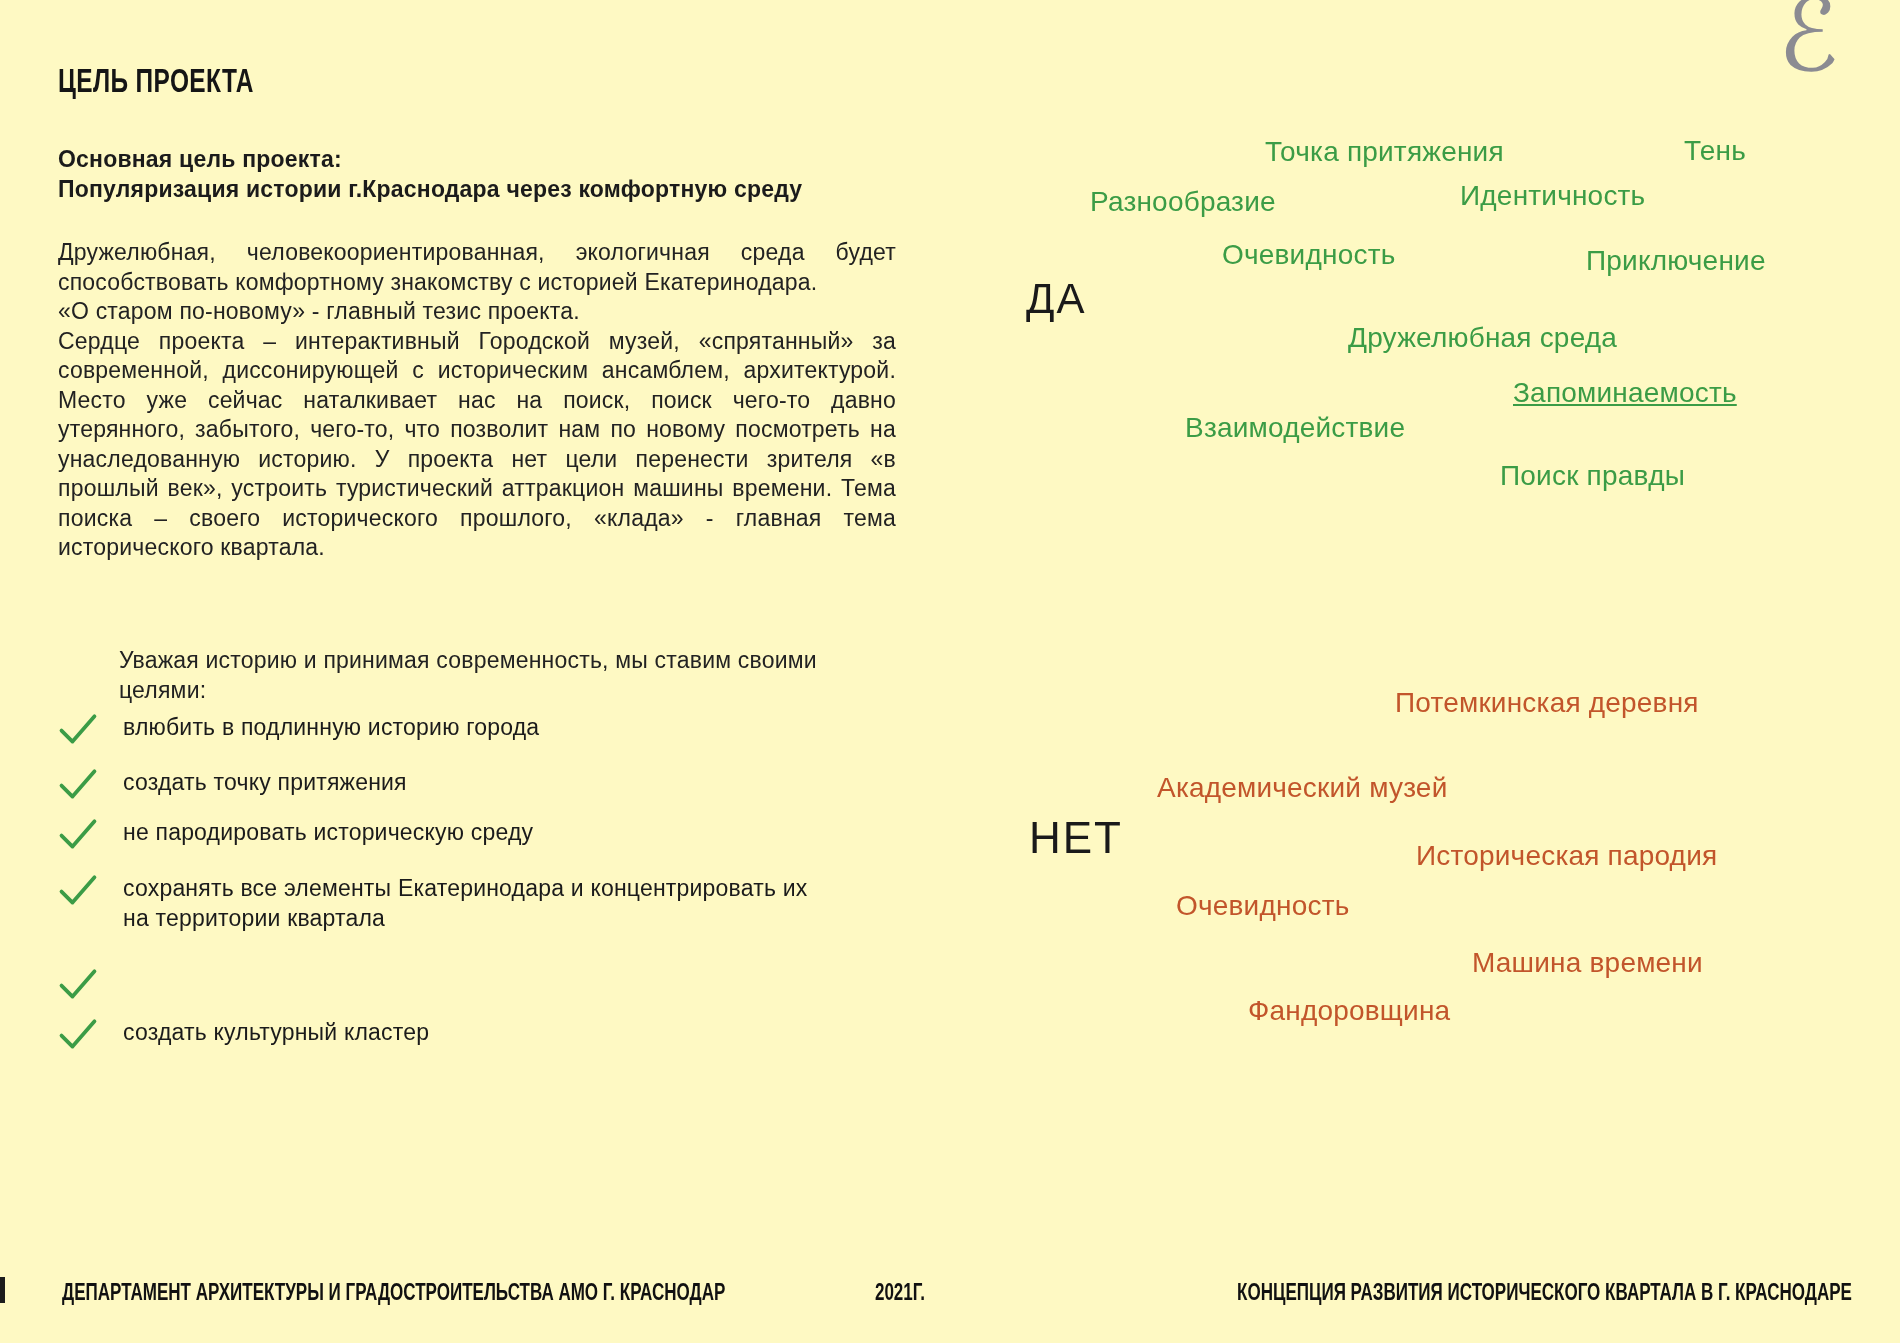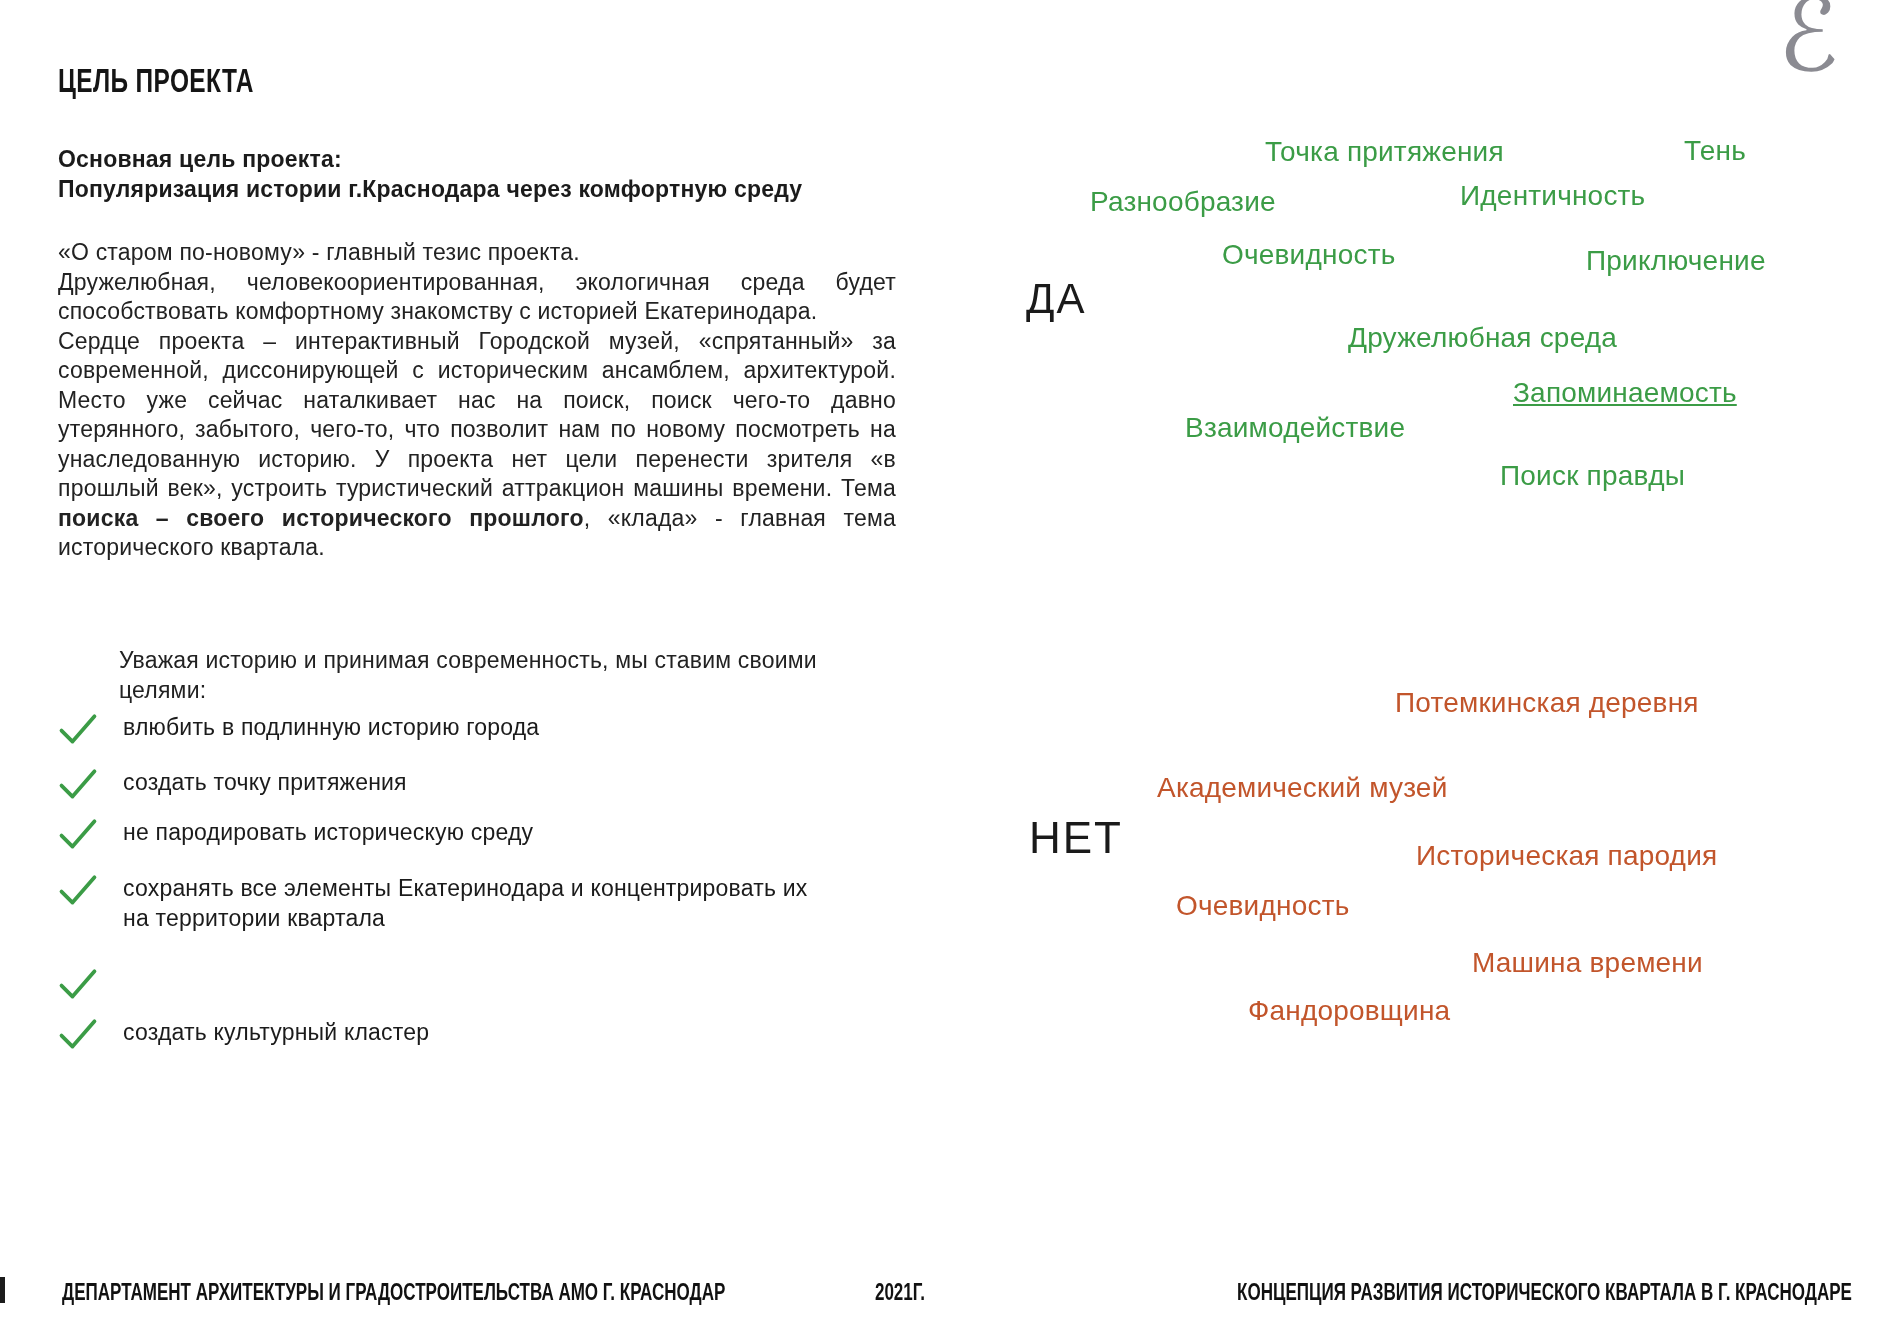--- a/index.html
+++ b/index.html
@@ -4,7 +4,7 @@
 <style>
   html,body{margin:0;padding:0;background:#e9e9e9;}
   .slide{
-    position:relative; width:1900px; height:1343px; background:#ffffff;
+    position:relative; width:1900px; height:1343px; background:#fef9c3;
     font-family:"Liberation Sans", sans-serif; color:#1e1e1e; overflow:hidden;
   }
   .title{

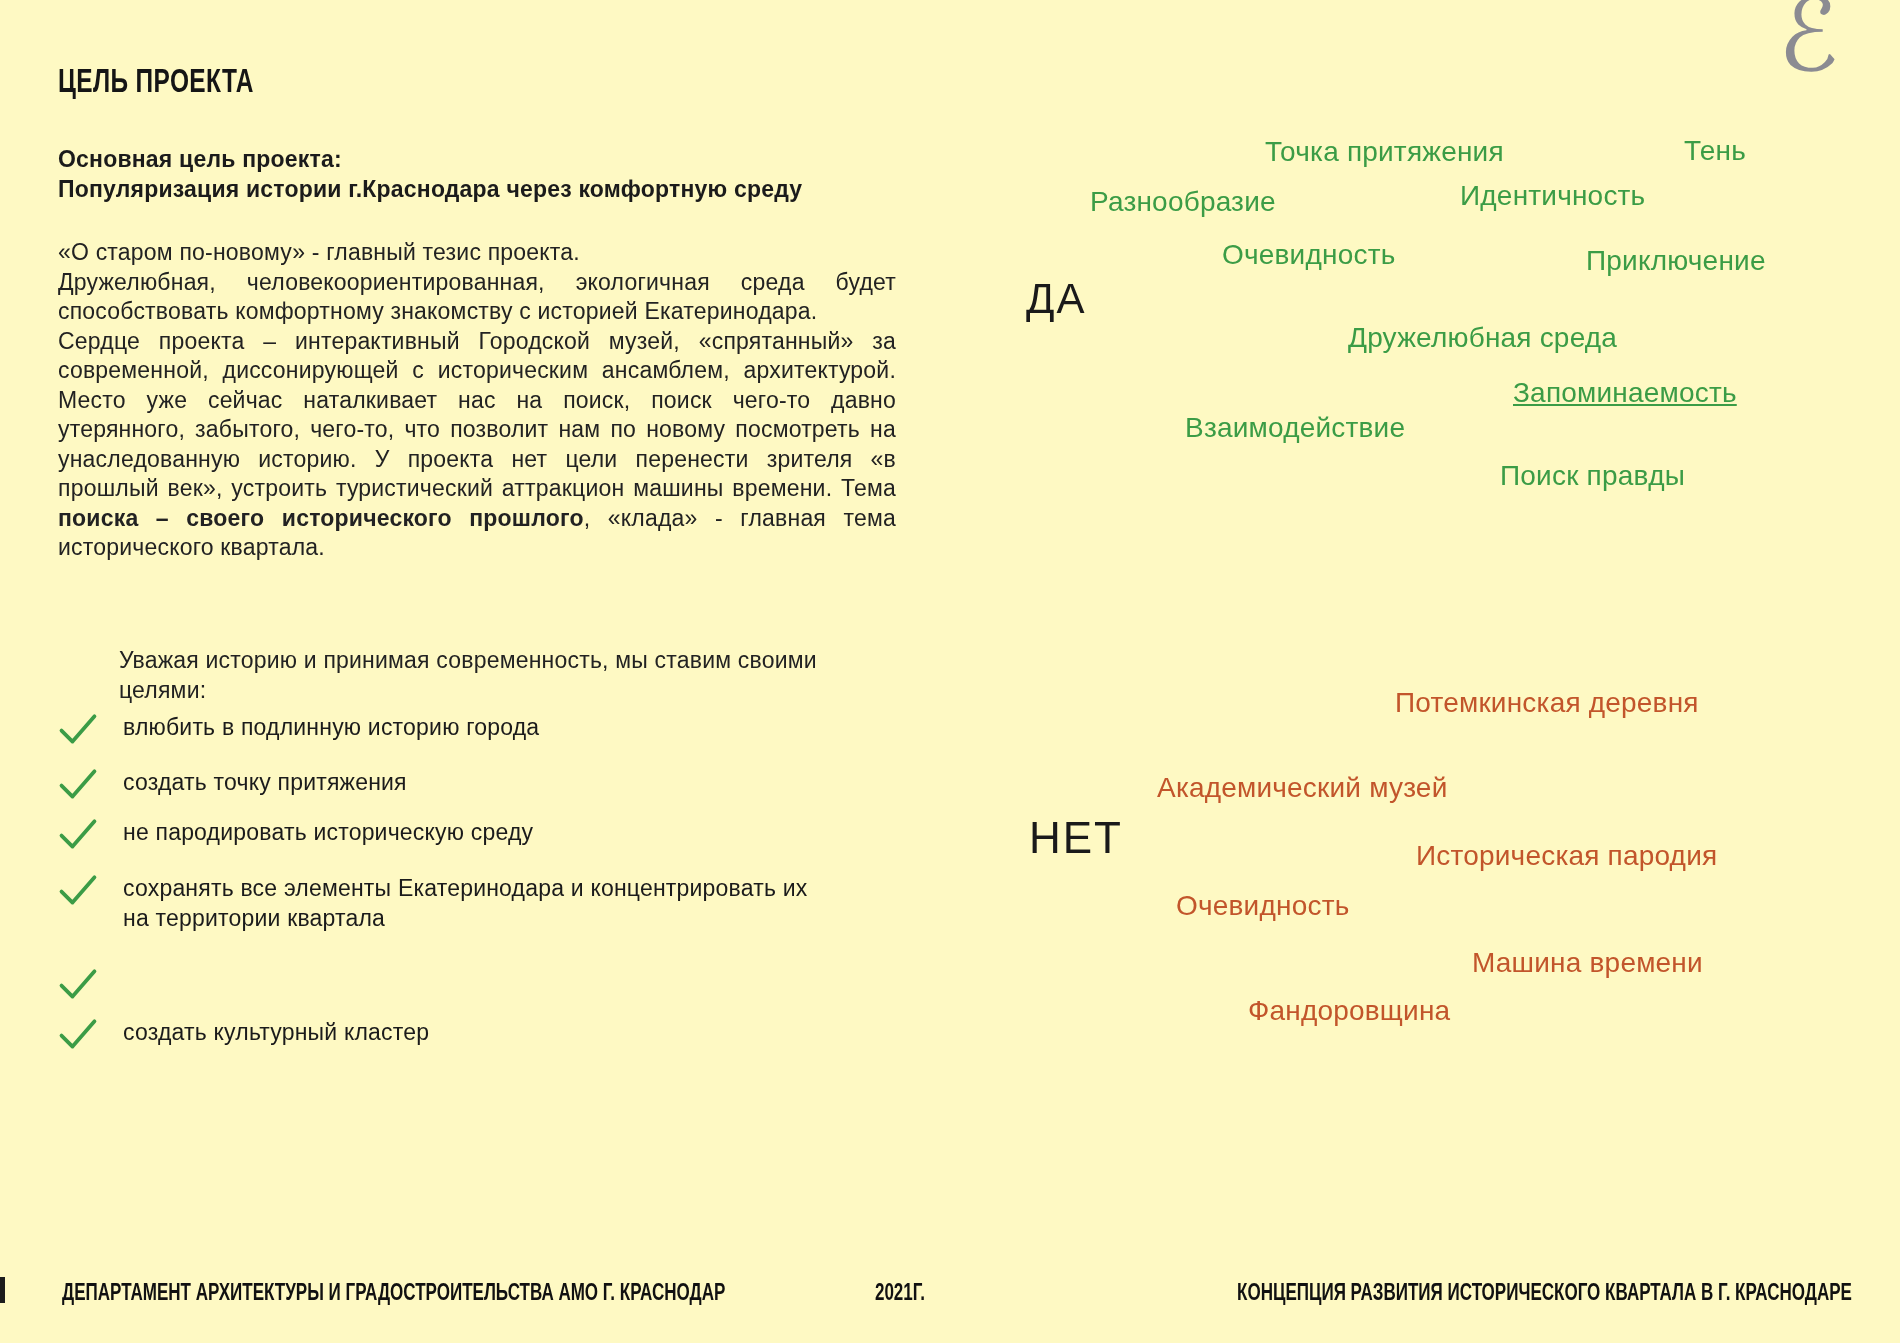--- a/index.html
+++ b/index.html
@@ -74,8 +74,8 @@
 Популяризация истории г.Краснодара через комфортную среду</div>
 
   <div class="bodytext">
+      <p>Дружелюбная, человекоориентированная, экологичная среда будет способствовать комфортному знакомству с историей Екатеринодара.</p>
       <p>«О старом по-новому» - главный тезис проекта.</p>
-      <p>Дружелюбная, человекоориентированная, экологичная среда будет способствовать комфортному знакомству с историей Екатеринодара.</p>
       <p>Сердце проекта – интерактивный Городской музей, «спрятанный» за современной, диссонирующей с историческим ансамблем, архитектурой. Место уже сейчас наталкивает нас на поиск, поиск чего-то давно утерянного, забытого, чего-то, что позволит нам по новому посмотреть на унаследованную историю. У проекта нет цели перенести зрителя «в прошлый век», устроить туристический аттракцион машины времени. Тема <b>поиска – своего исторического прошлого</b>, «клада» - главная тема исторического квартала.</p>
     </div>
 

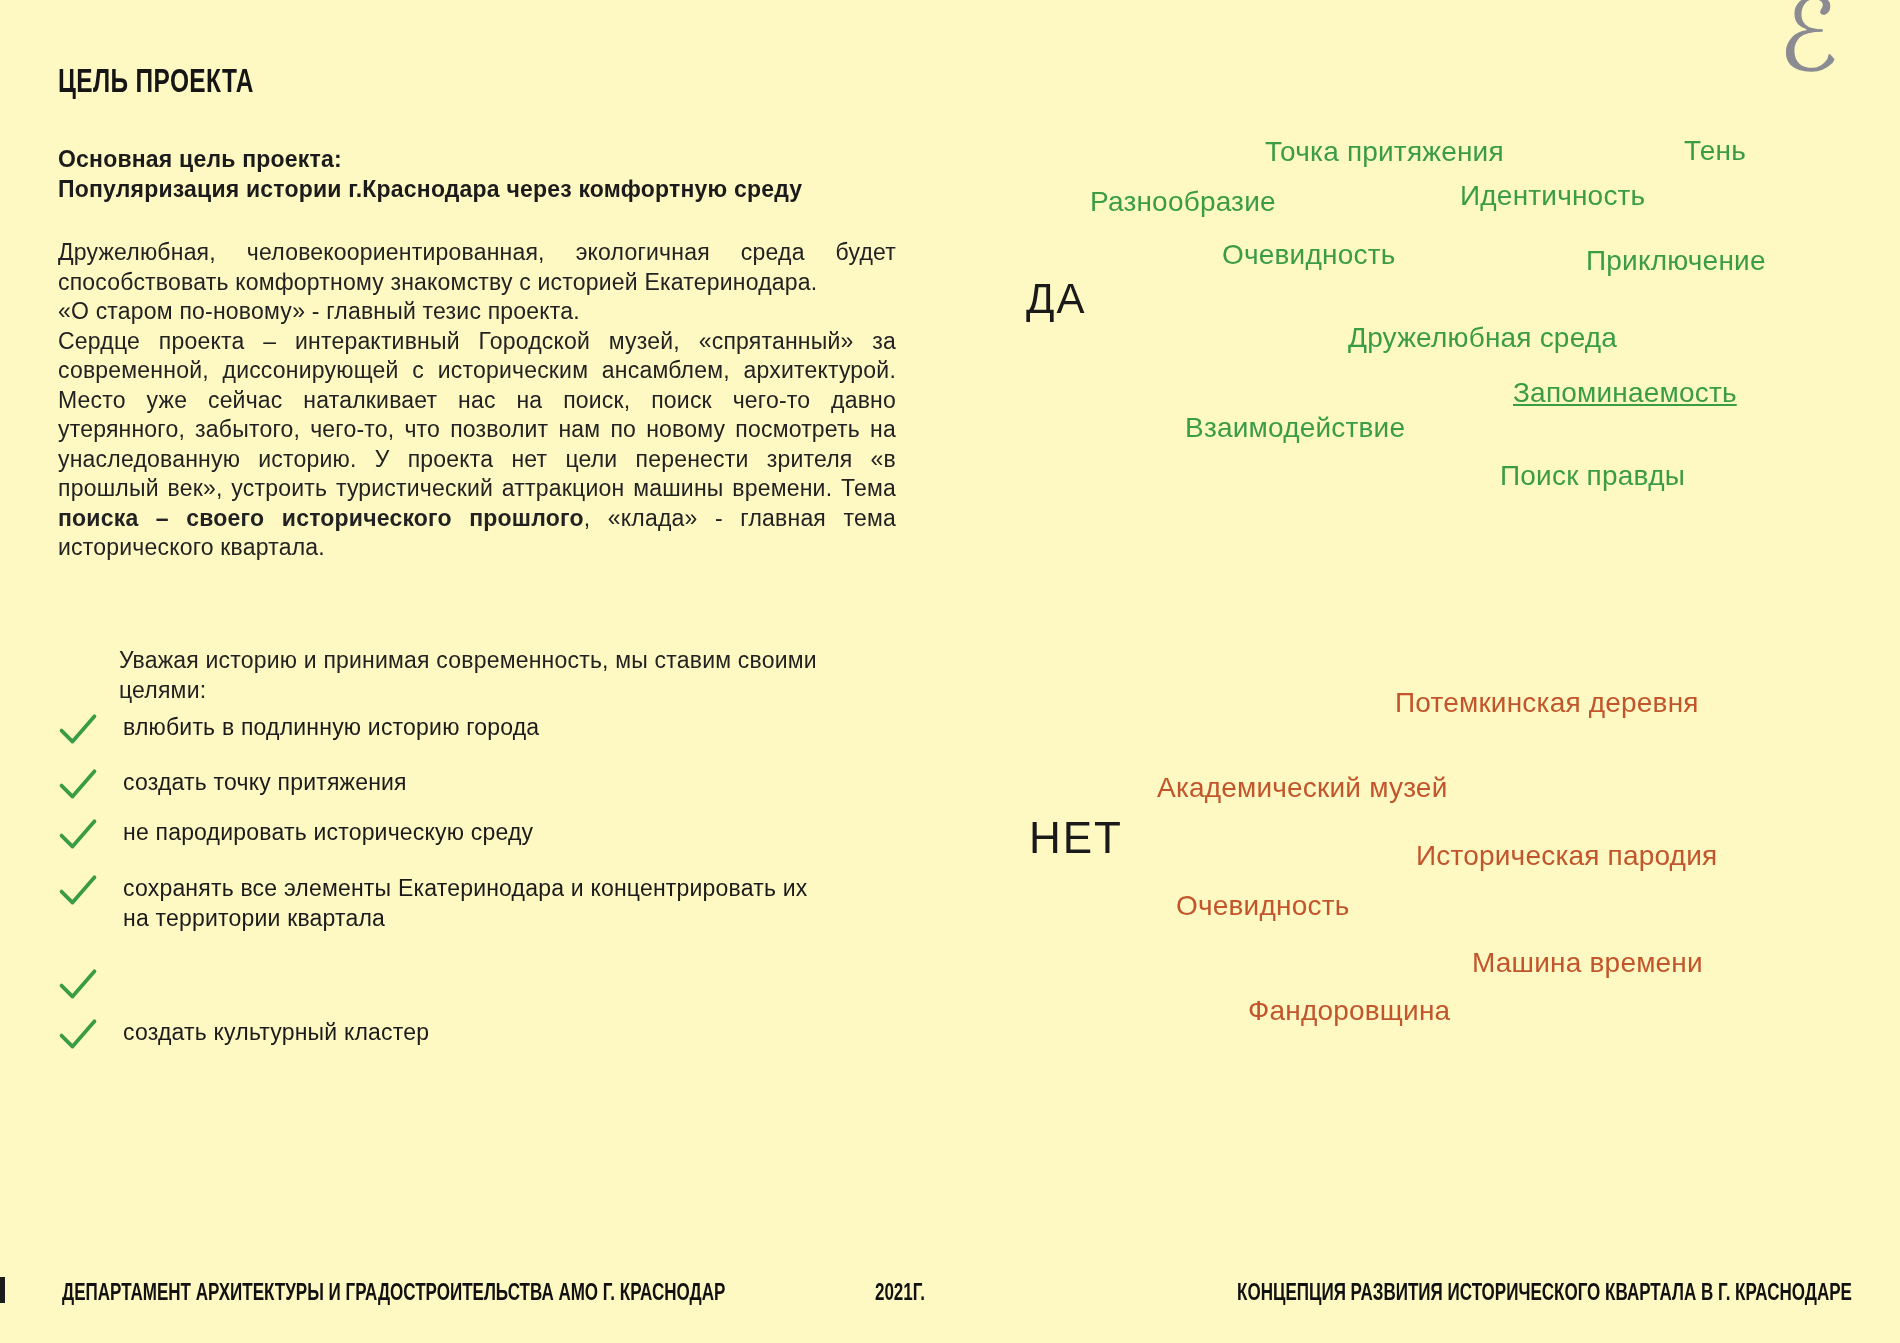--- a/index.html
+++ b/index.html
@@ -29,7 +29,7 @@
     color:#222; letter-spacing:0.2px;
   }
   .bodytext p{margin:0;}
-  .bodytext b{font-weight:700;margin-top:24px;}
+  .bodytext b{font-weight:400;margin-top:24px;}
   .check-intro{
     position:absolute; left:119px; top:645px; width:700px;
     font-size:23px; line-height:30px; white-space:pre-line; color:#222;

